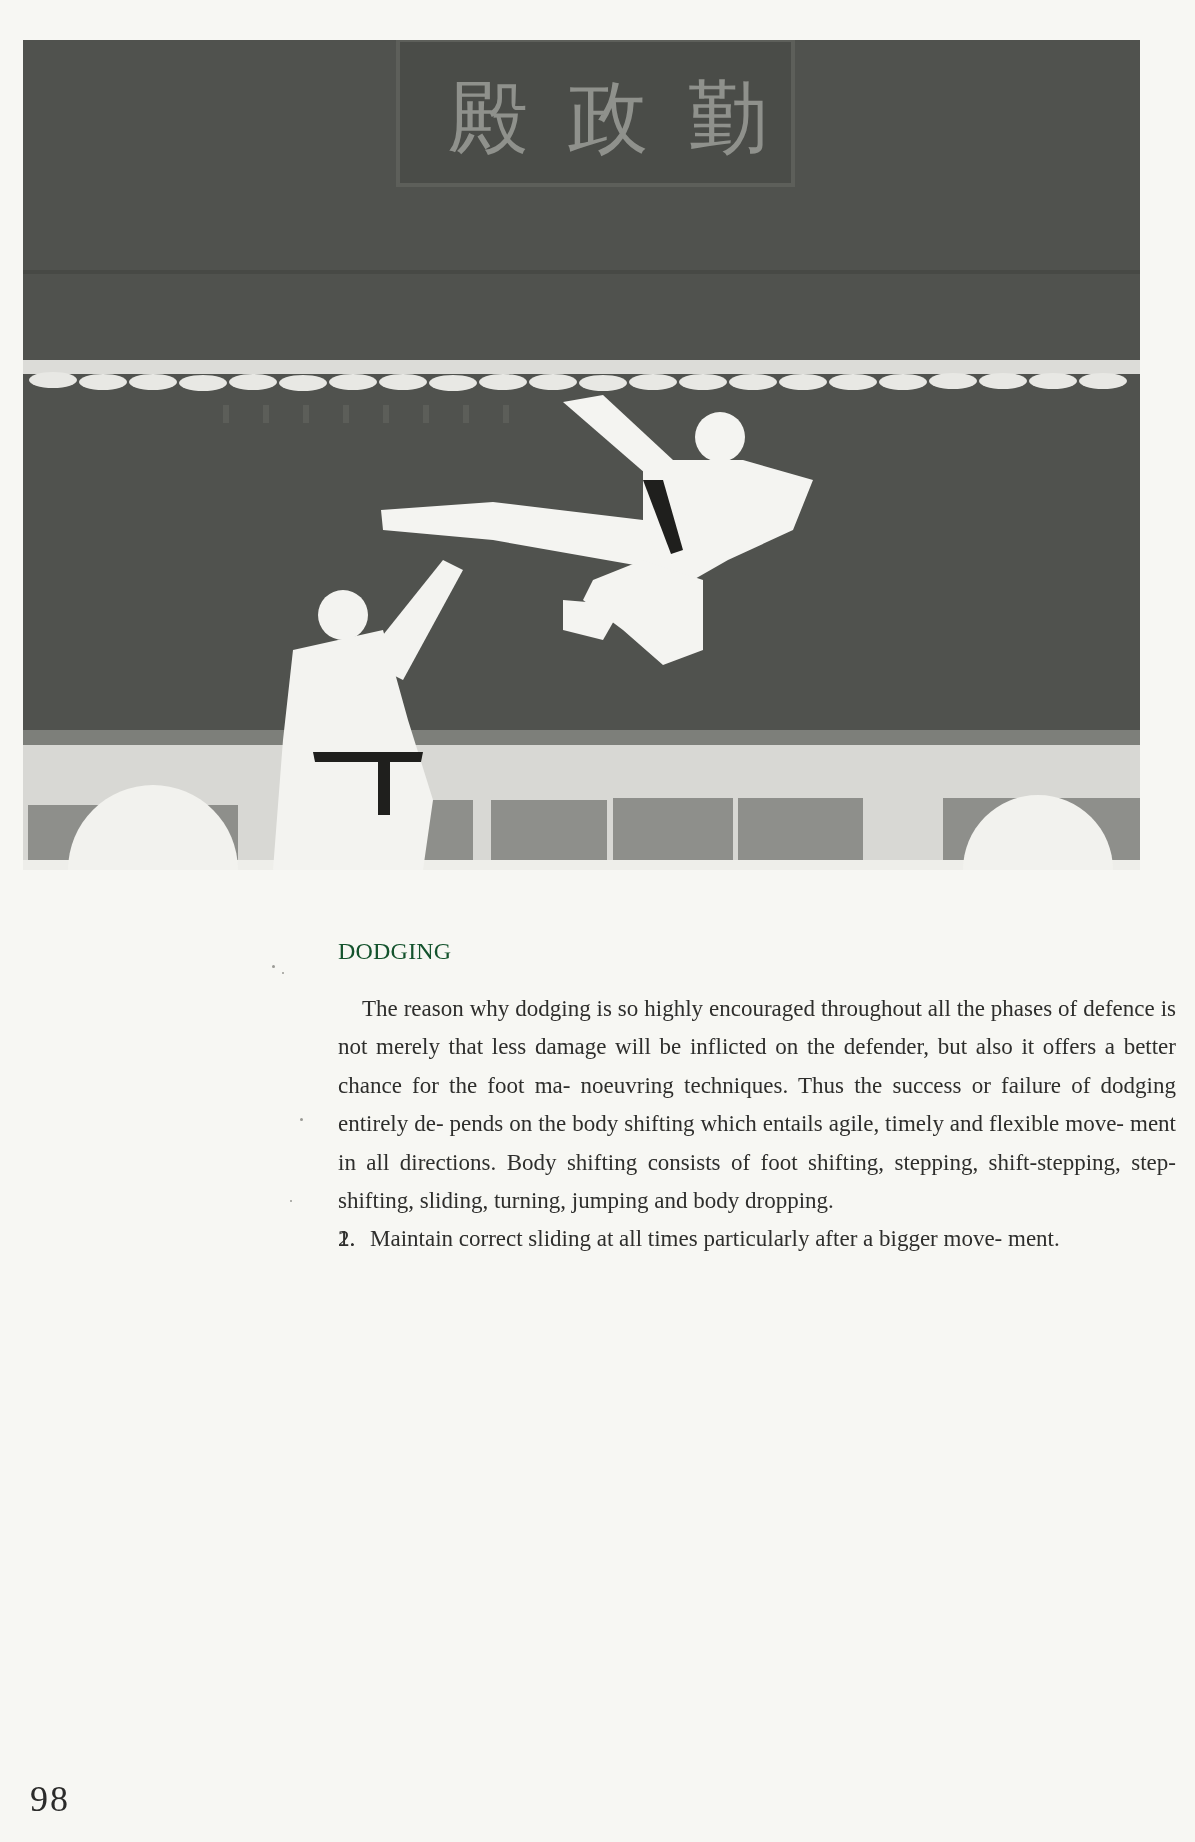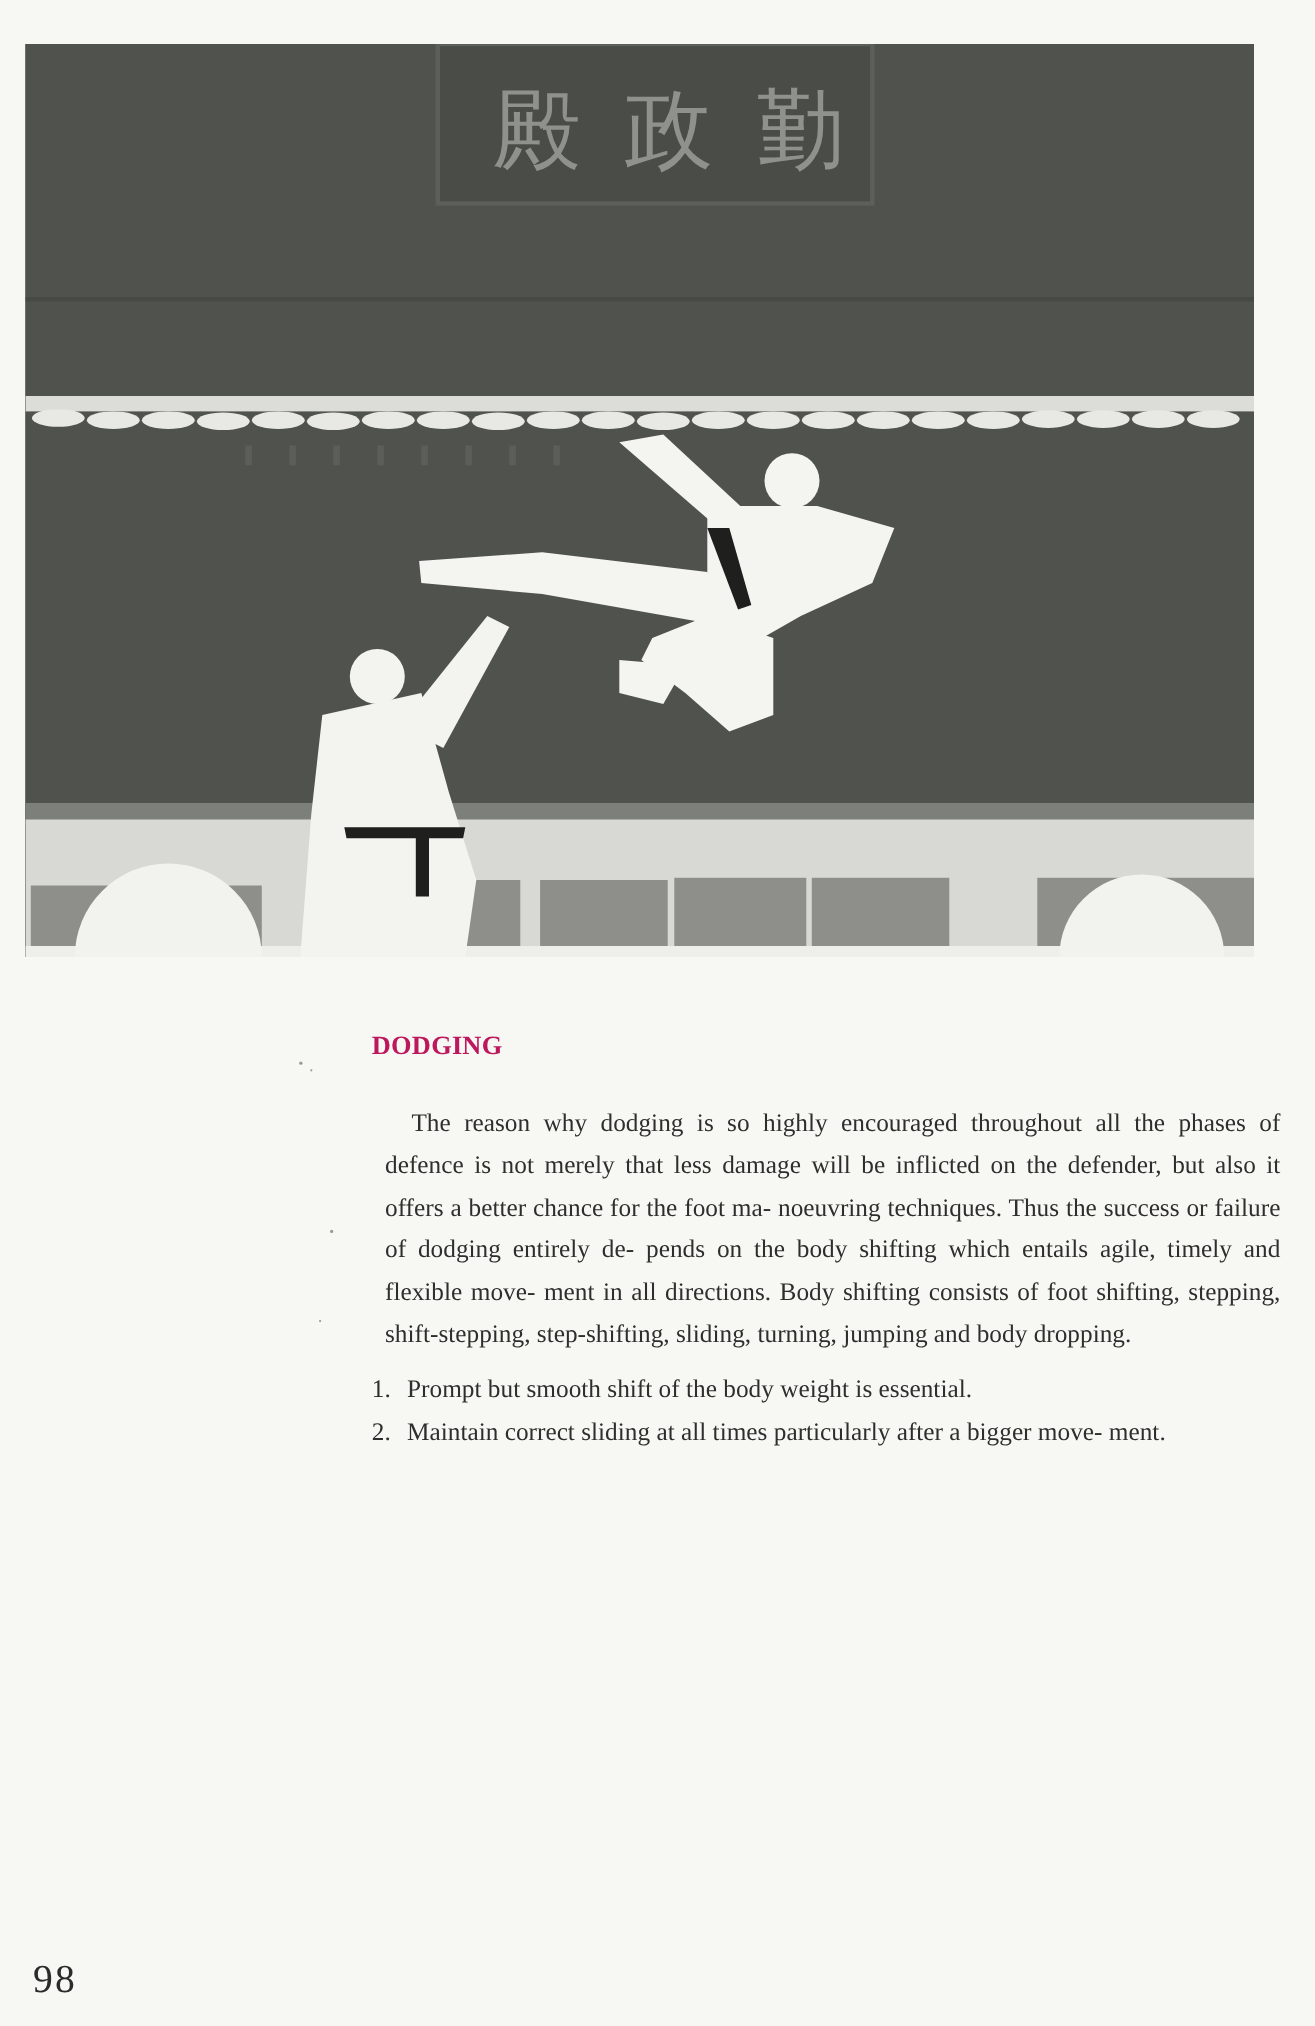--- a/index.html
+++ b/index.html
@@ -16,7 +16,7 @@
     .photo svg { display: block; width: 100%; height: 100%; }
     .heading {
       position: absolute; left: 338px; top: 938px;
-      font-size: 24px; font-weight: bold; letter-spacing: 0.2px; color: #be185d;
+      font-size: 24px; font-weight: normal; letter-spacing: 0.2px; color: #14532d;
     }
     .body {
       position: absolute; left: 338px; top: 990px; width: 838px;

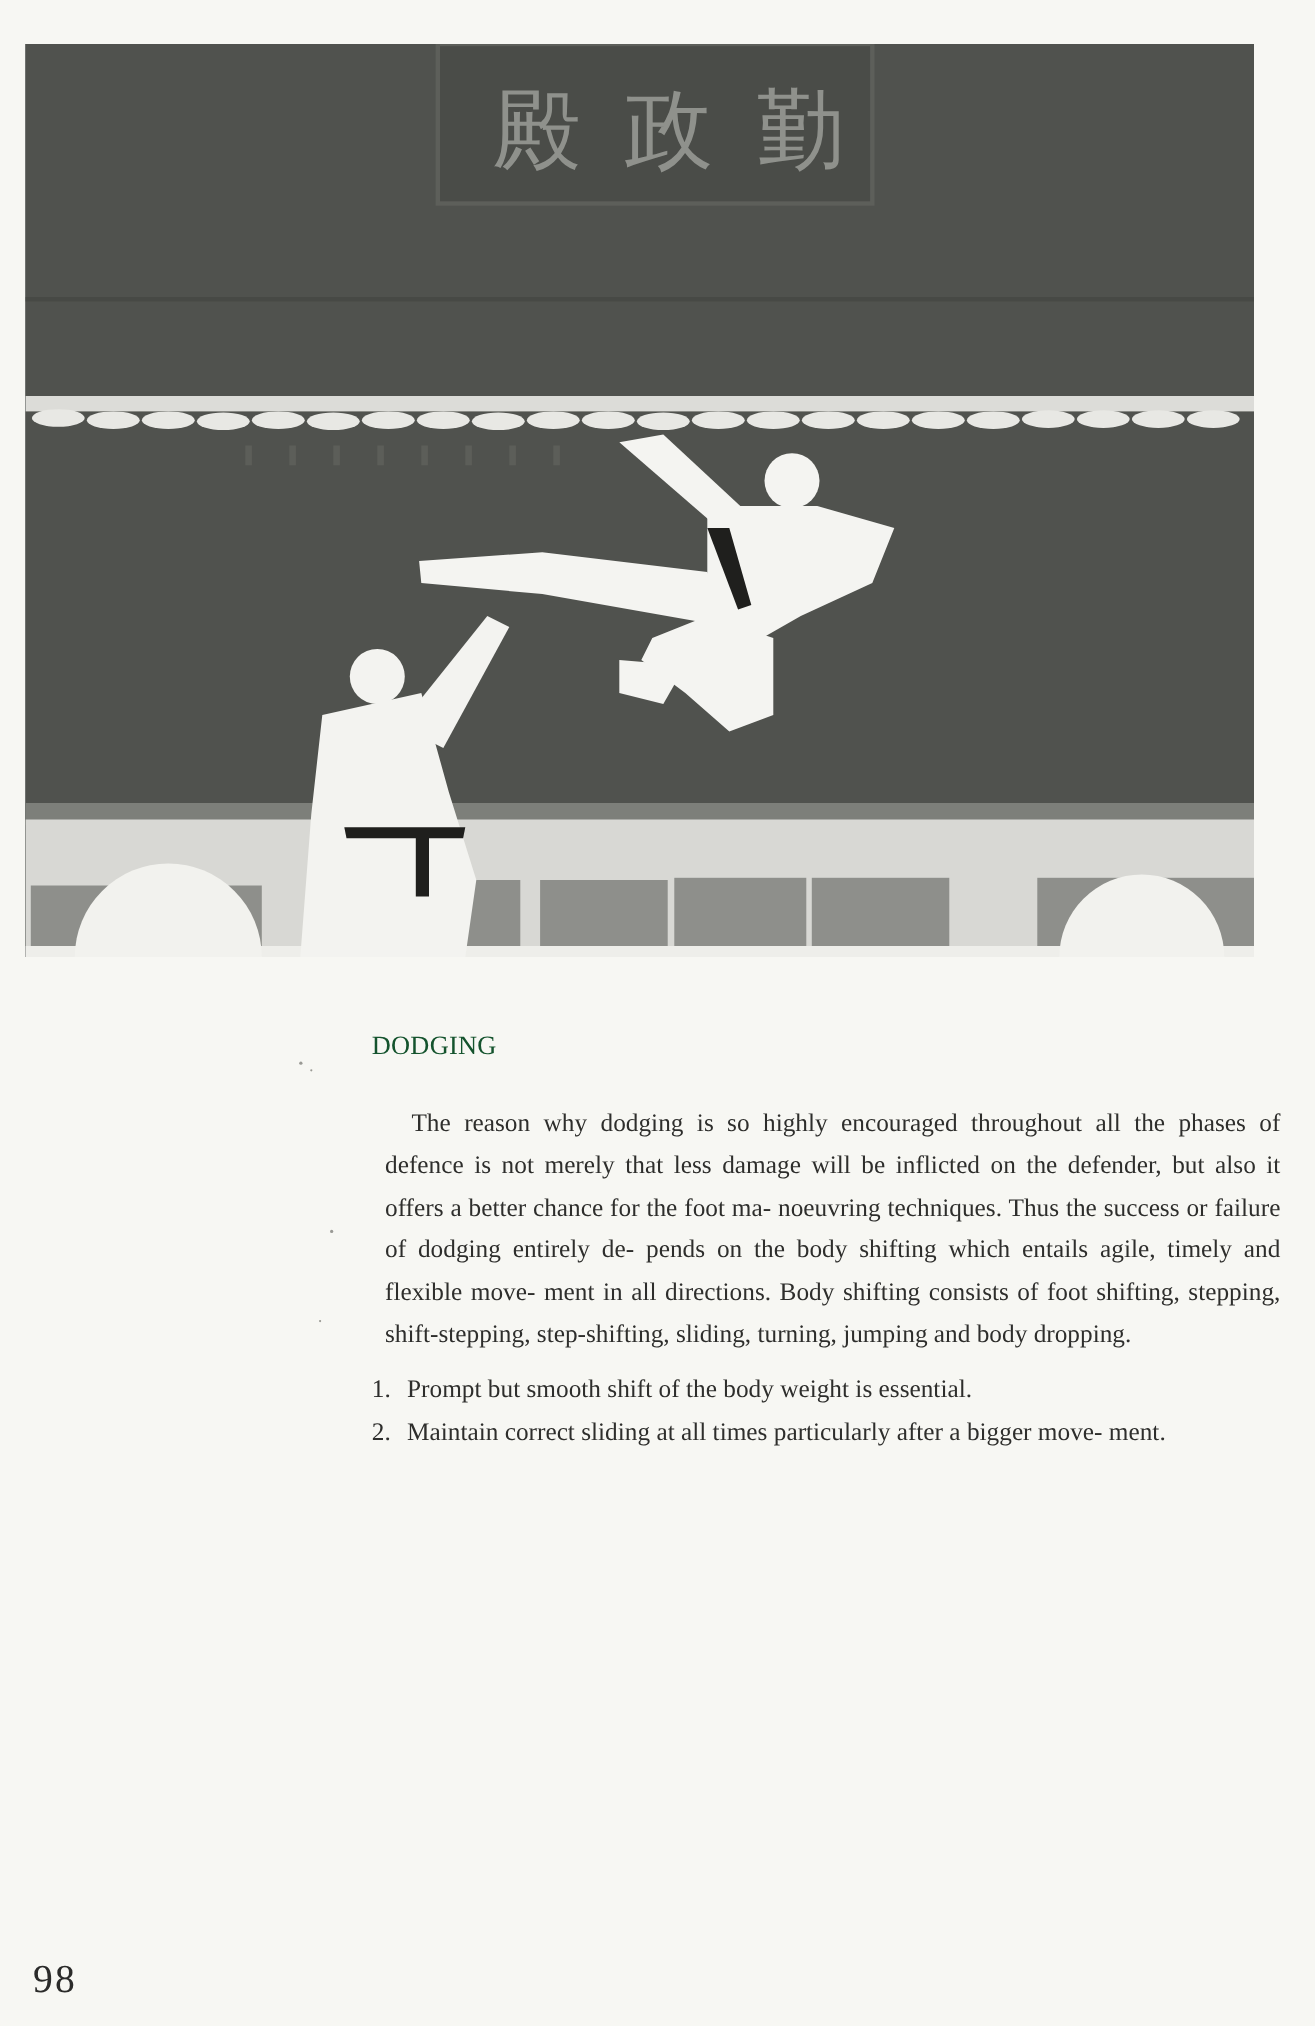--- a/index.html
+++ b/index.html
@@ -22,7 +22,7 @@
       position: absolute; left: 338px; top: 990px; width: 838px;
       font-size: 23px; line-height: 38.4px; text-align: justify; color: #2e2e2c;
     }
-    .body p { margin: 12px; text-indent: 24px; }
+    .body p { margin: 0; text-indent: 24px; }
     .body .rules-intro { text-indent: 0; }
     .body ol { list-style: none; margin: 0; padding: 0; }
     .body li { position: relative; padding-left: 32px; }

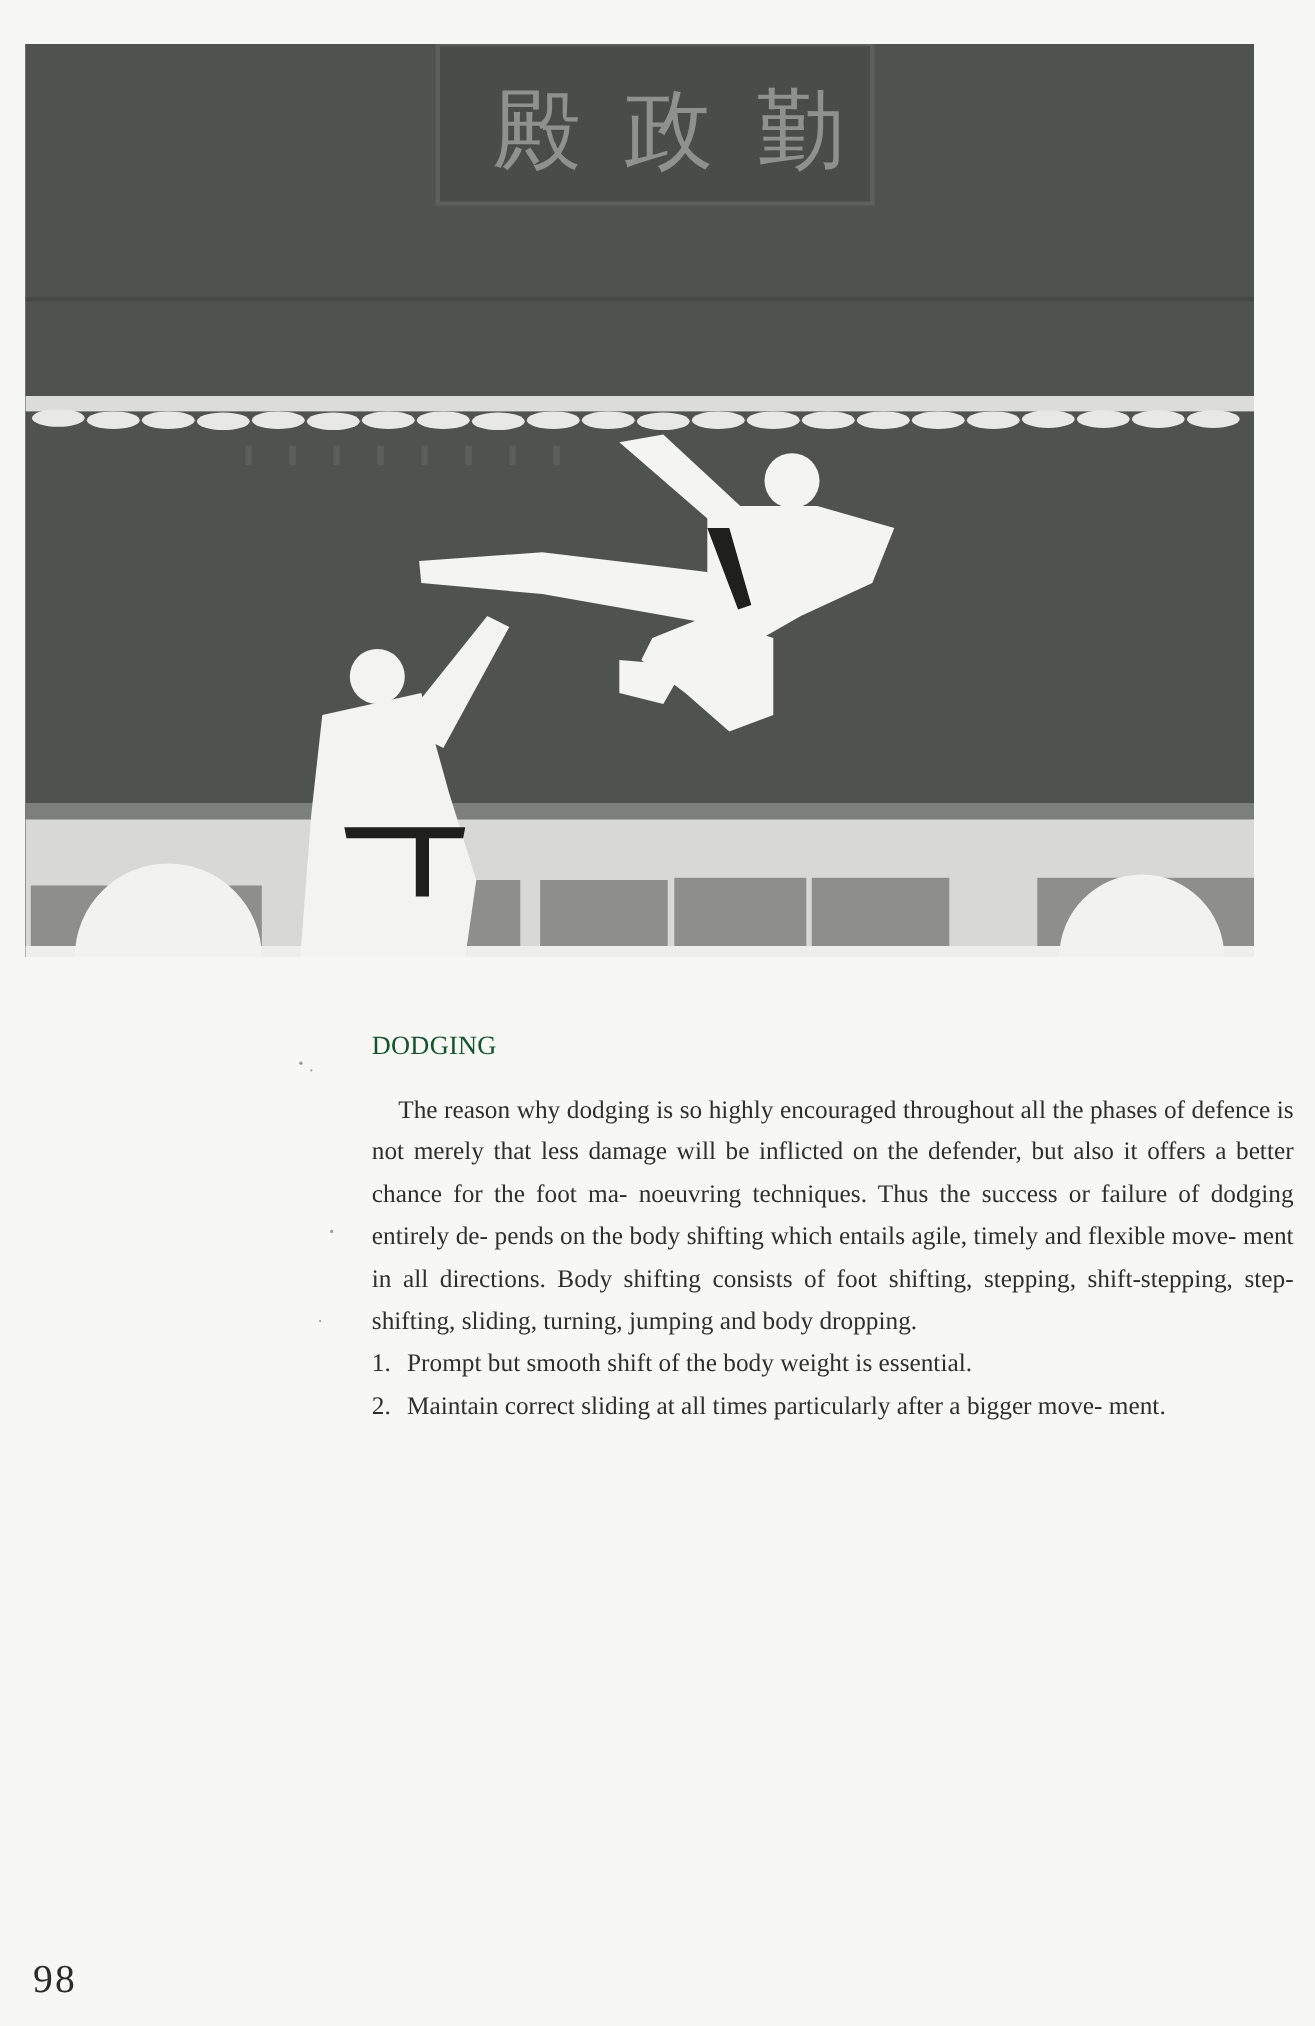--- a/index.html
+++ b/index.html
@@ -128,7 +128,6 @@
   <ol>
     <li>
       <span class="num">1.</span>
-      <span>Prompt but smooth shift of the body weight is essential.</span>
     </li>
     <li>
       <span class="num">2.</span>

